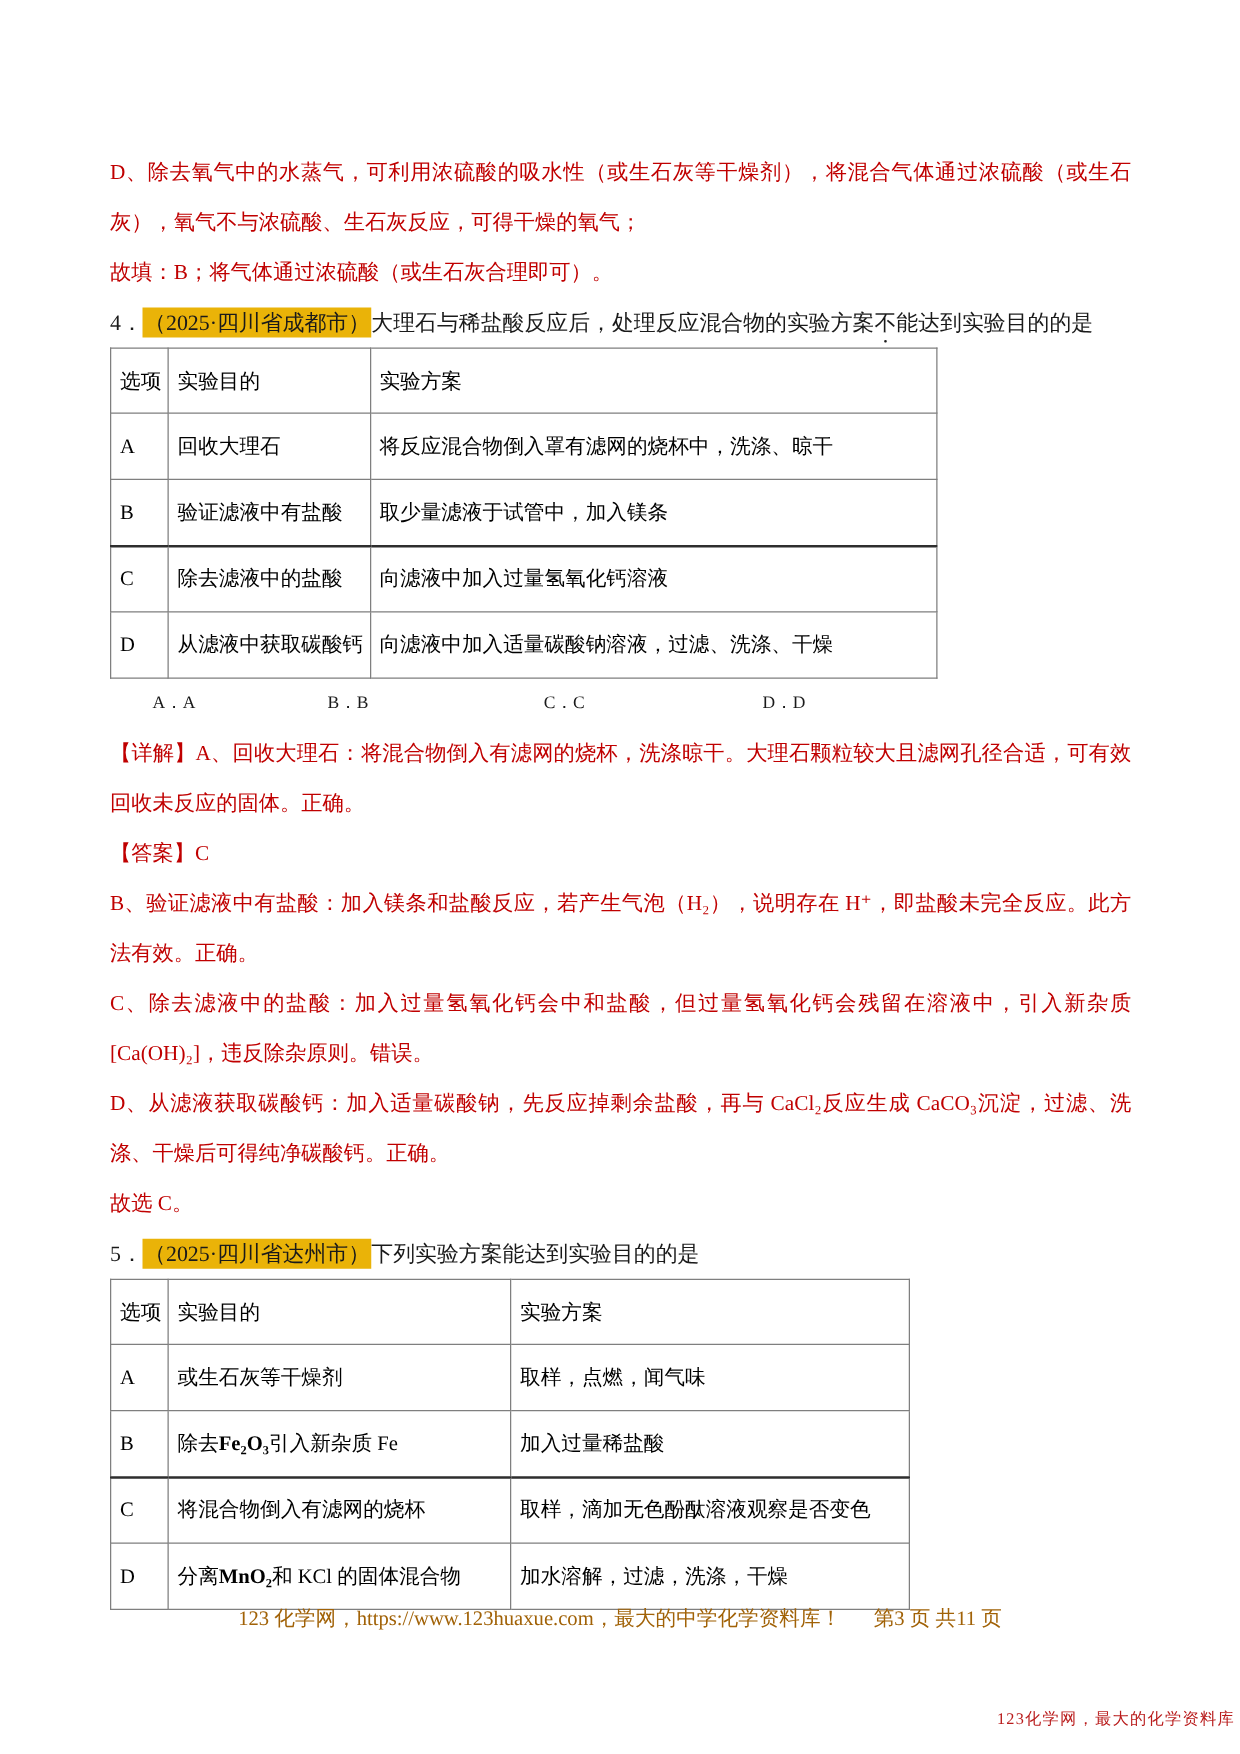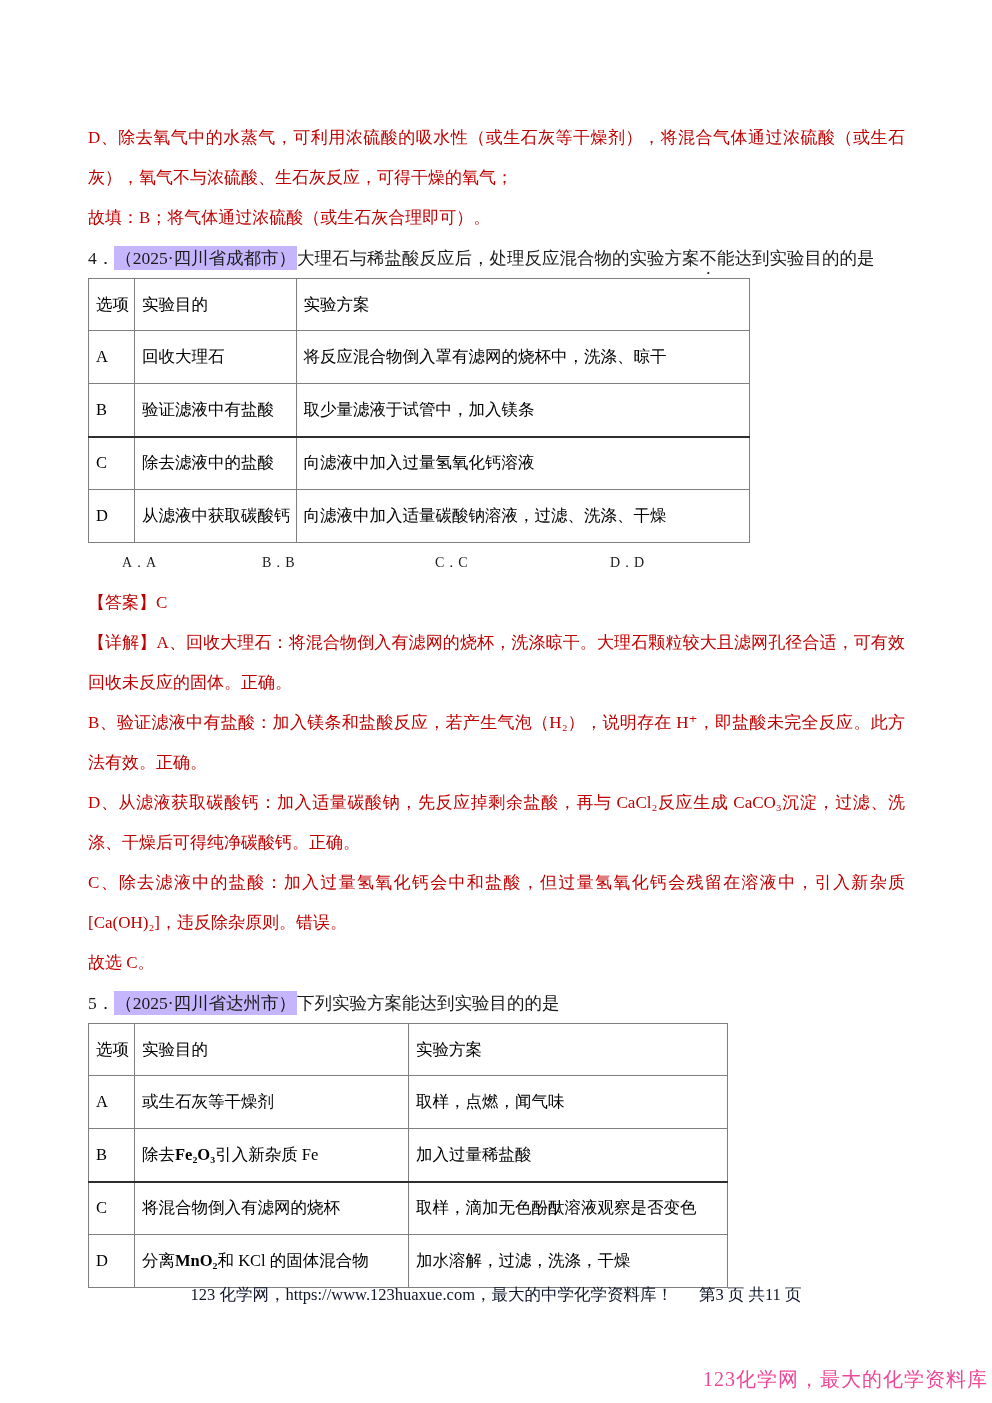--- a/index.html
+++ b/index.html
@@ -29,7 +29,7 @@
     white-space: nowrap;
   }
   .hl {
-    background: #c4b5fd;
+    background: #eab308;
     padding: 2px 1px;
   }
   .emph-dot {

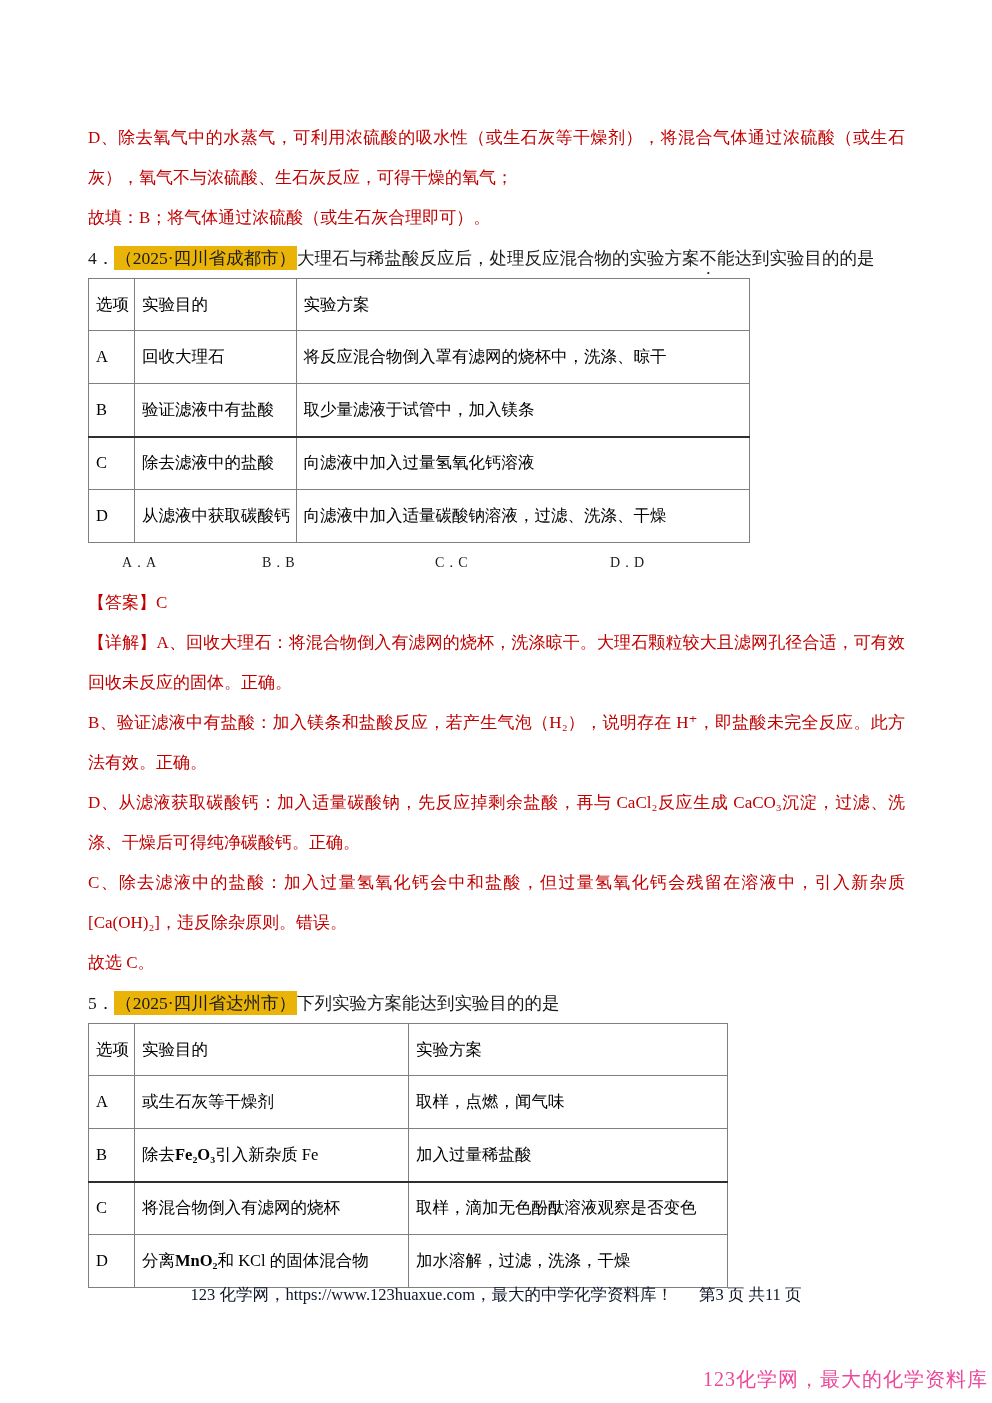--- a/index.html
+++ b/index.html
@@ -133,9 +133,9 @@
     <span class="c1">A．A</span><span class="c2">B．B</span><span class="c3">C．C</span><span>D．D</span>
   </div>
 
+  <p class="para red">【详解】A、回收大理石：将混合物倒入有滤网的烧杯，洗涤晾干。大理石颗粒较大且滤网孔径合适，可有效回收未反应的固体。正确。</p>
+
   <p class="para red"><span>【答案】</span><span>C</span></p>
-
-  <p class="para red">【详解】A、回收大理石：将混合物倒入有滤网的烧杯，洗涤晾干。大理石颗粒较大且滤网孔径合适，可有效回收未反应的固体。正确。</p>
   <p class="para red">B、验证滤液中有盐酸：加入镁条和盐酸反应，若产生气泡（H₂），说明存在 H⁺，即盐酸未完全反应。此方法有效。正确。</p>
   <p class="para red">D、从滤液获取碳酸钙：加入适量碳酸钠，先反应掉剩余盐酸，再与 CaCl₂反应生成 CaCO₃沉淀，过滤、洗涤、干燥后可得纯净碳酸钙。正确。</p>
   <p class="para red">C、除去滤液中的盐酸：加入过量氢氧化钙会中和盐酸，但过量氢氧化钙会残留在溶液中，引入新杂质[Ca(OH)₂]，违反除杂原则。错误。</p>

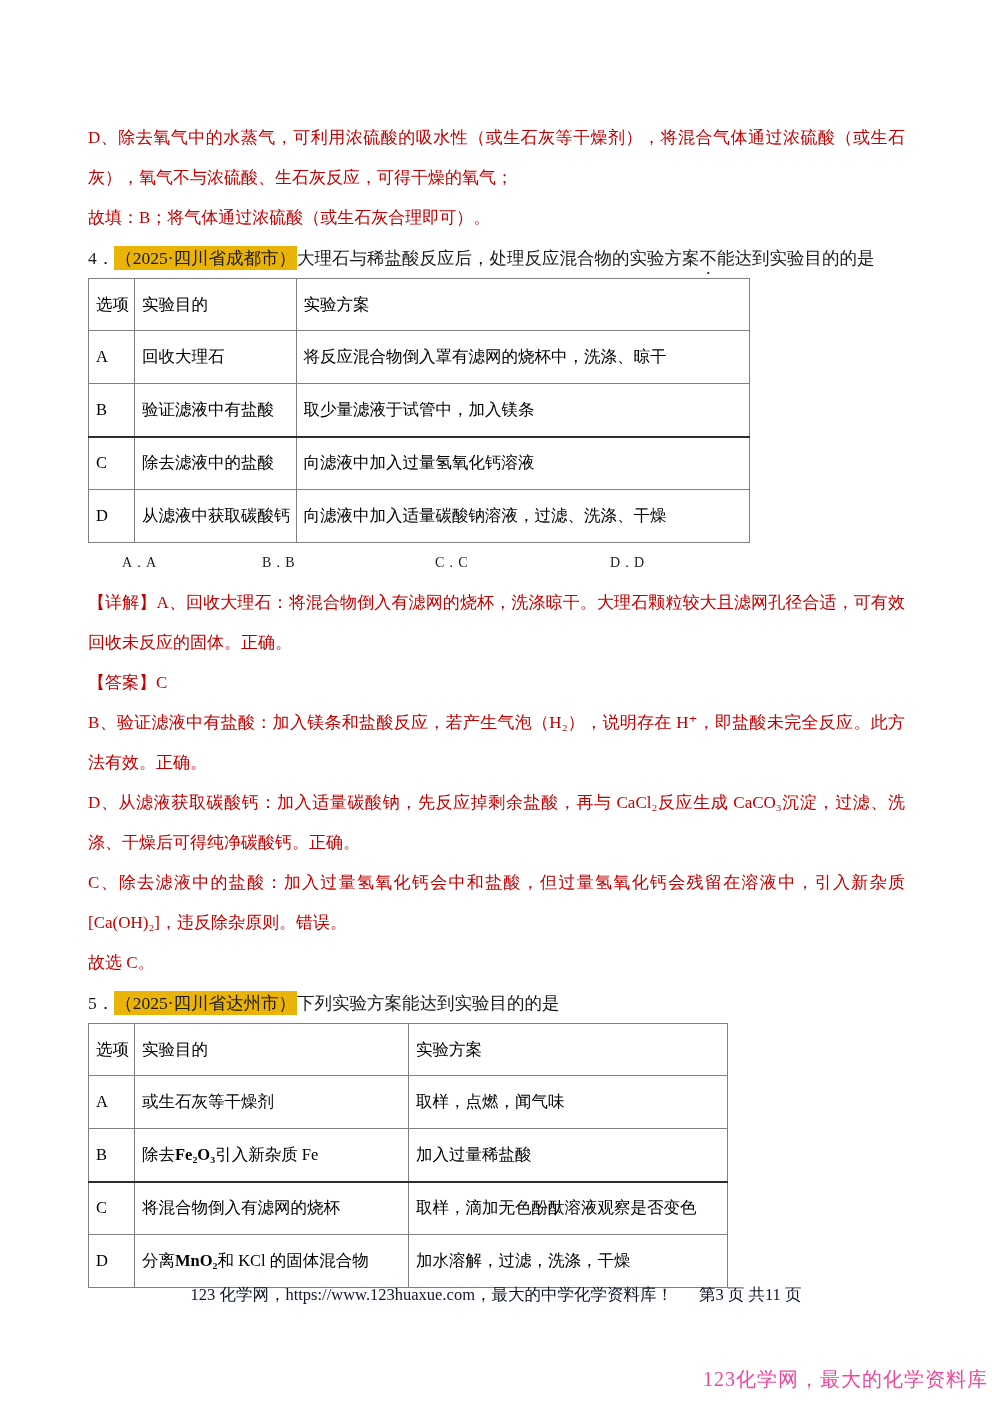--- a/index.html
+++ b/index.html
@@ -137,8 +137,8 @@
 
   <p class="para red"><span>【答案】</span><span>C</span></p>
   <p class="para red">B、验证滤液中有盐酸：加入镁条和盐酸反应，若产生气泡（H₂），说明存在 H⁺，即盐酸未完全反应。此方法有效。正确。</p>
+  <p class="para red">C、除去滤液中的盐酸：加入过量氢氧化钙会中和盐酸，但过量氢氧化钙会残留在溶液中，引入新杂质[Ca(OH)₂]，违反除杂原则。错误。</p>
   <p class="para red">D、从滤液获取碳酸钙：加入适量碳酸钠，先反应掉剩余盐酸，再与 CaCl₂反应生成 CaCO₃沉淀，过滤、洗涤、干燥后可得纯净碳酸钙。正确。</p>
-  <p class="para red">C、除去滤液中的盐酸：加入过量氢氧化钙会中和盐酸，但过量氢氧化钙会残留在溶液中，引入新杂质[Ca(OH)₂]，违反除杂原则。错误。</p>
   <p class="para red">故选 C。</p>
 
   <div class="q-head">

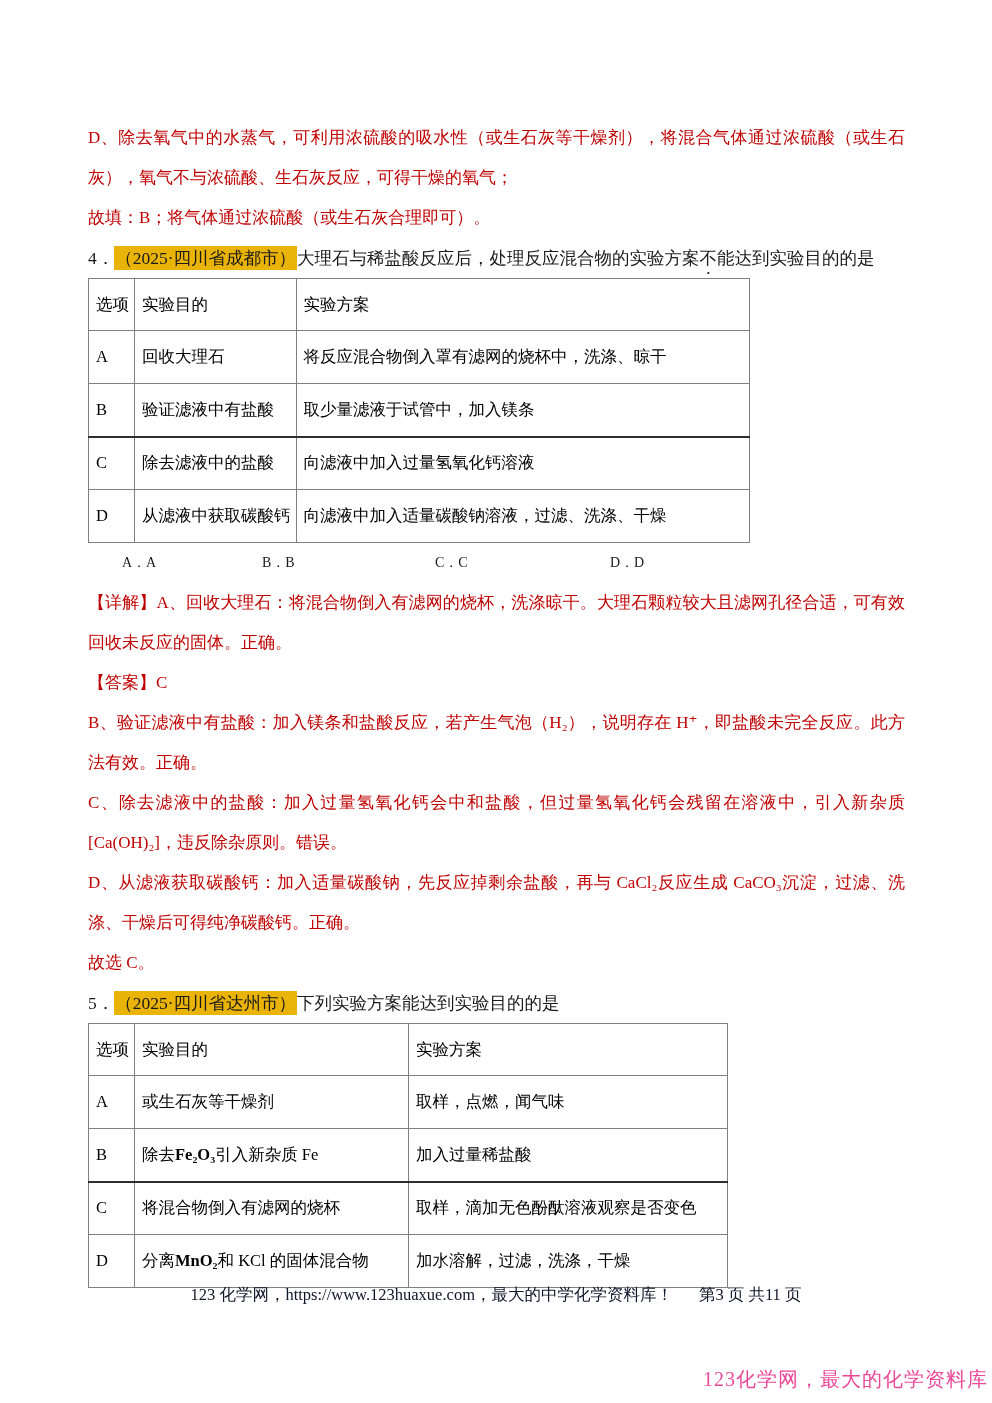--- a/index.html
+++ b/index.html
@@ -69,7 +69,7 @@
     top: 1284px;
     text-align: center;
     font-size: 16.5px;
-    color: #0f172a;
+    color: #a16207;
   }
   .footer .gap { display: inline-block; width: 26px; }
   .watermark {

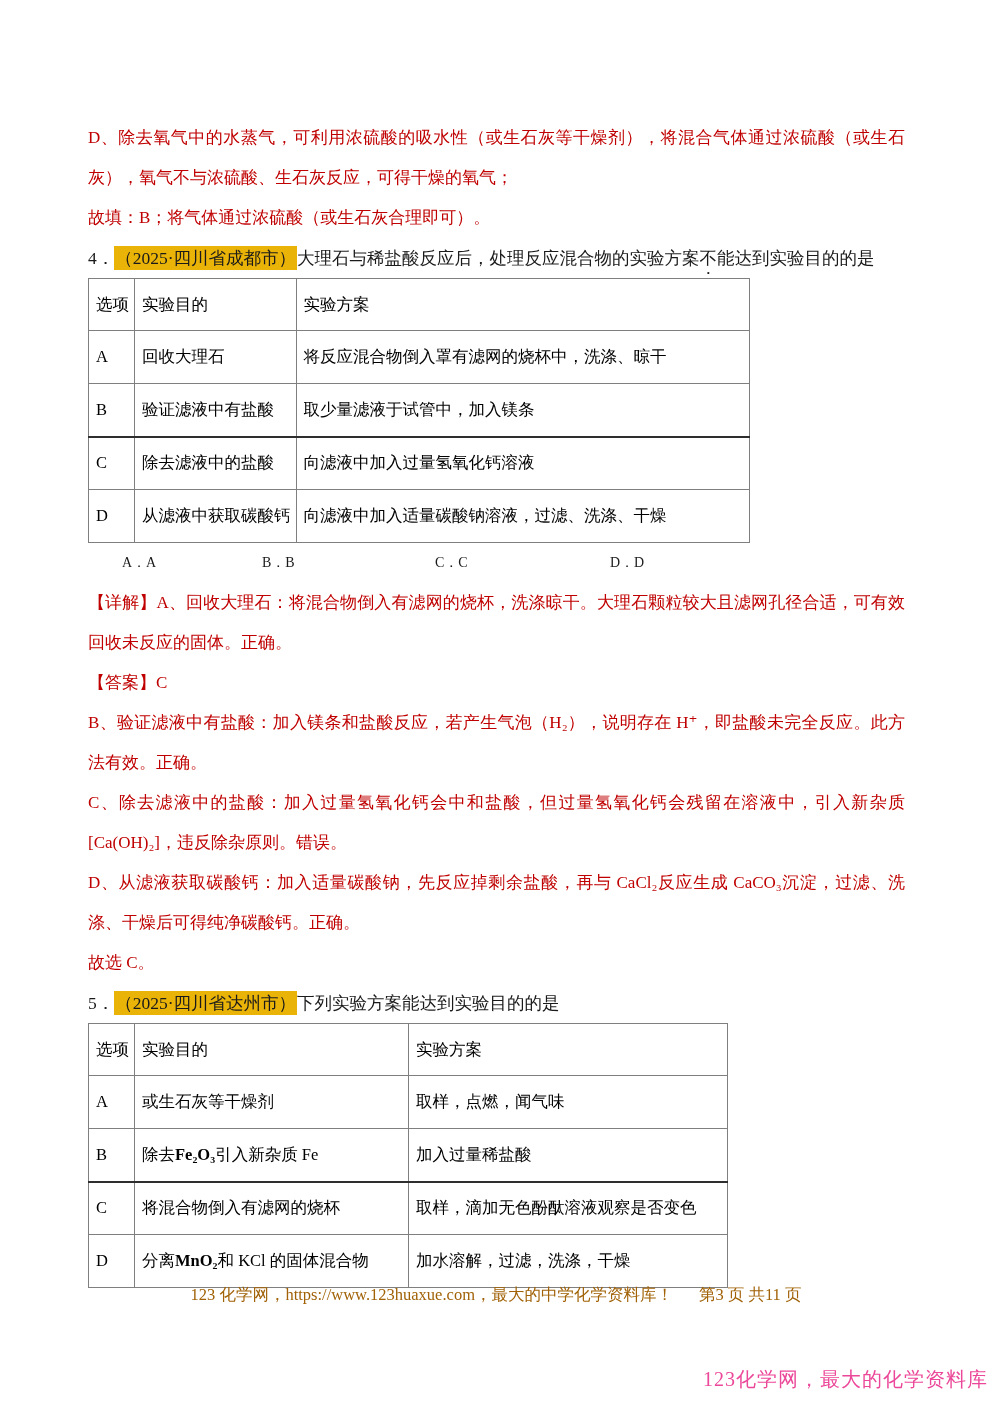--- a/index.html
+++ b/index.html
@@ -76,8 +76,8 @@
     position: absolute;
     right: 4px;
     top: 1366px;
-    font-size: 20px;
-    color: #ec4899;
+    font-size: 13px;
+    color: #b91c1c;
     letter-spacing: 1px;
   }
   b.formula { font-family: "Liberation Serif", "DejaVu Serif", serif; }

